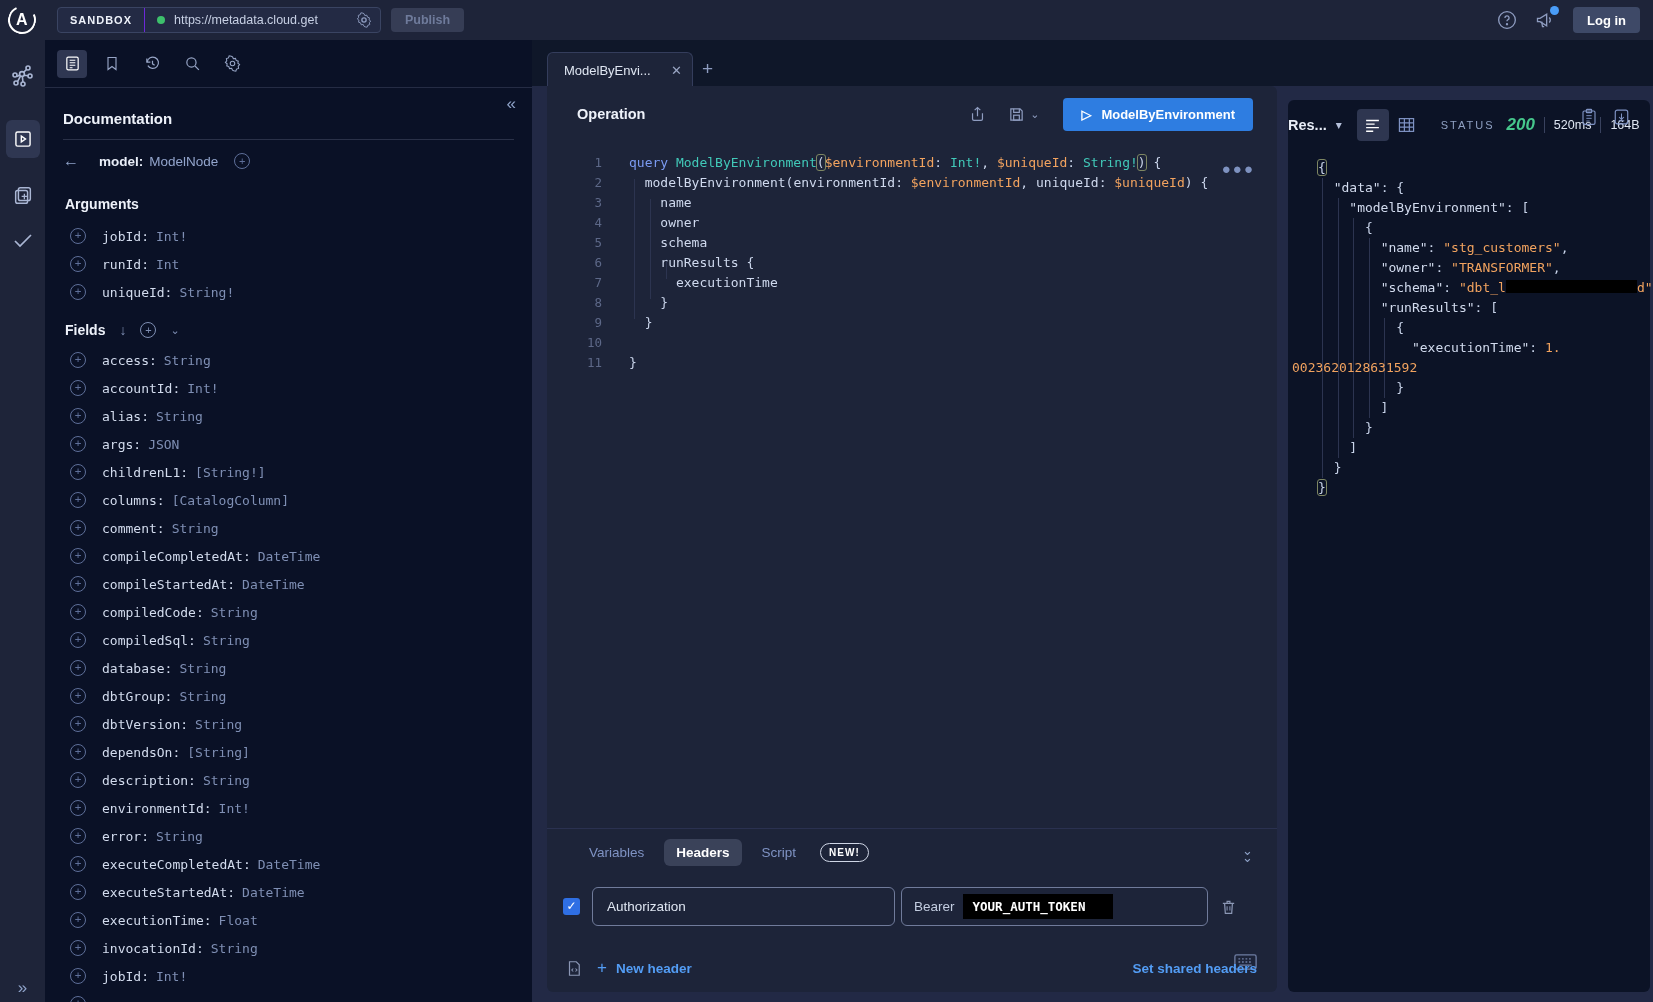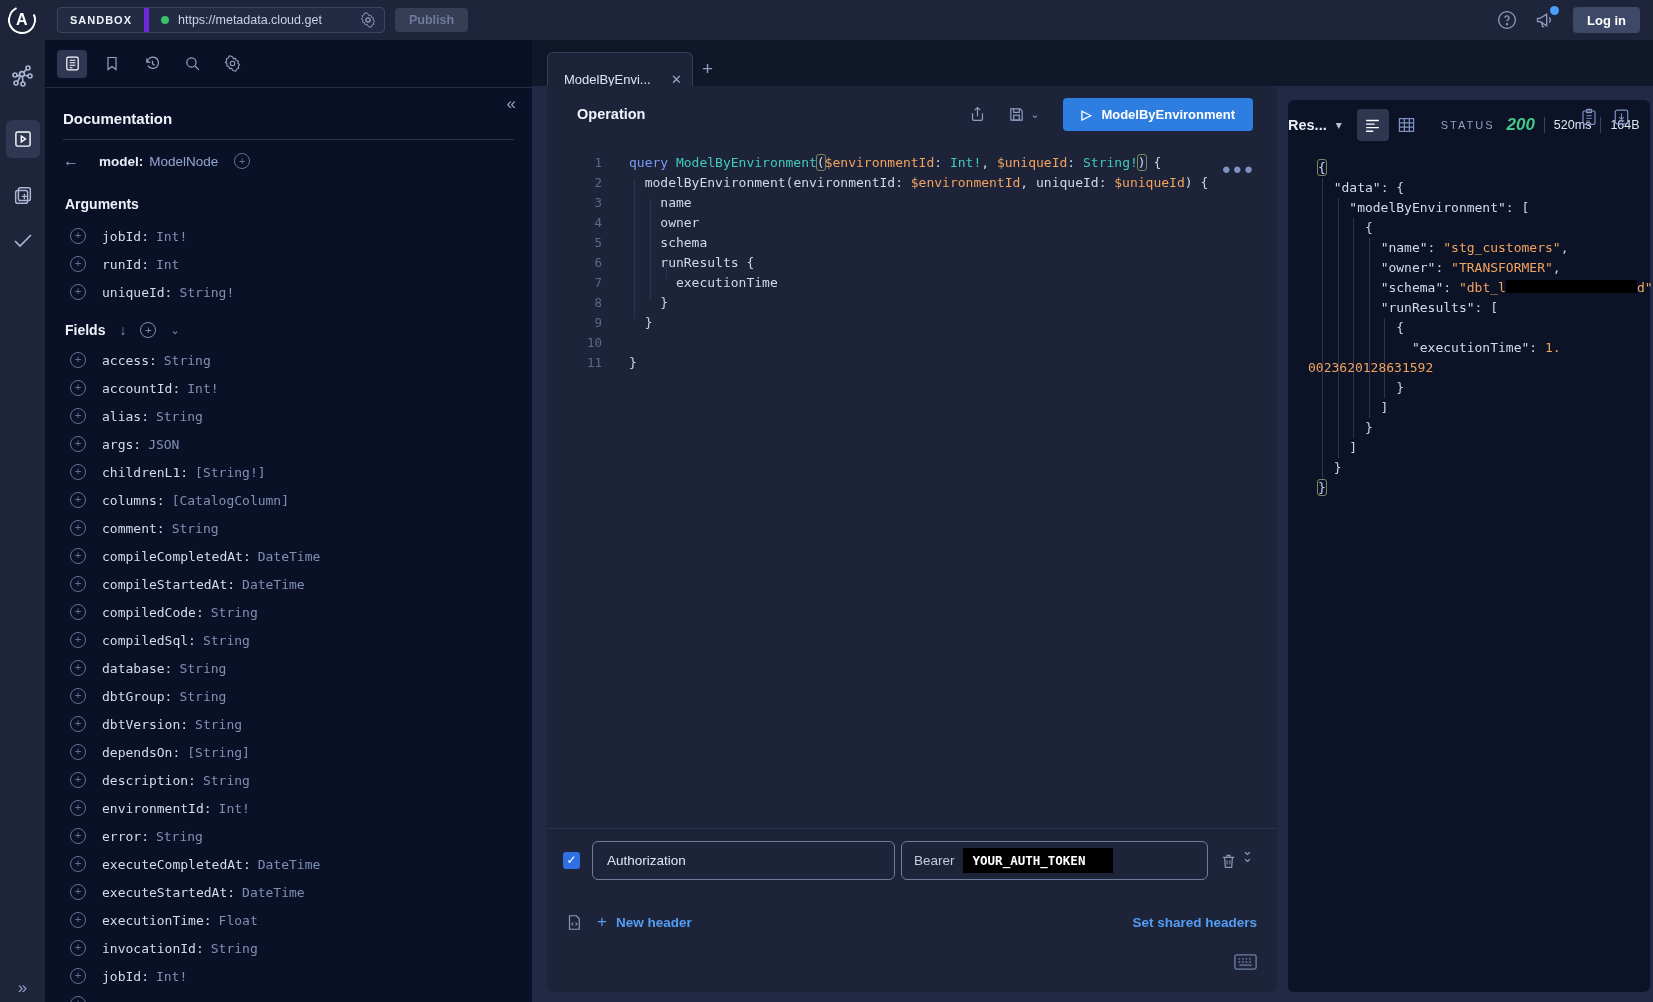--- a/index.html
+++ b/index.html
@@ -12,7 +12,7 @@
   .apollo-logo { width:28px; height:28px; margin-left:8px; border:2px solid #fff; border-radius:50%; display:flex; align-items:center; justify-content:center; font-weight:bold; font-size:16px; color:#fff; border-top-color:transparent; transform:rotate(20deg); }
   .apollo-logo span { transform:rotate(-20deg); }
   .endpoint-group { margin-left:21px; height:26px; border:1px solid #3a4462; border-radius:4px; display:flex; align-items:center; background:#232a44; }
-  .sandbox-label { font-size:11px; font-weight:bold; letter-spacing:1px; color:#eef2fa; padding:0 12px; border-right:5px solid #6d28d9; height:100%; display:flex; align-items:center; }
+  .sandbox-label { font-size:11px; font-weight:bold; letter-spacing:1px; color:#eef2fa; padding:0 12px; border-right:1px solid #6d28d9; height:100%; display:flex; align-items:center; }
   .status-dot { width:8px; height:8px; border-radius:50%; background:#3dc06c; margin:0 9px 0 12px; }
   .endpoint-url { font-size:12.5px; color:#c7d0e4; width:180px; white-space:nowrap; overflow:hidden; }
   .endpoint-gear { color:#8e9cc0; margin:0 8px 0 2px; display:flex; }

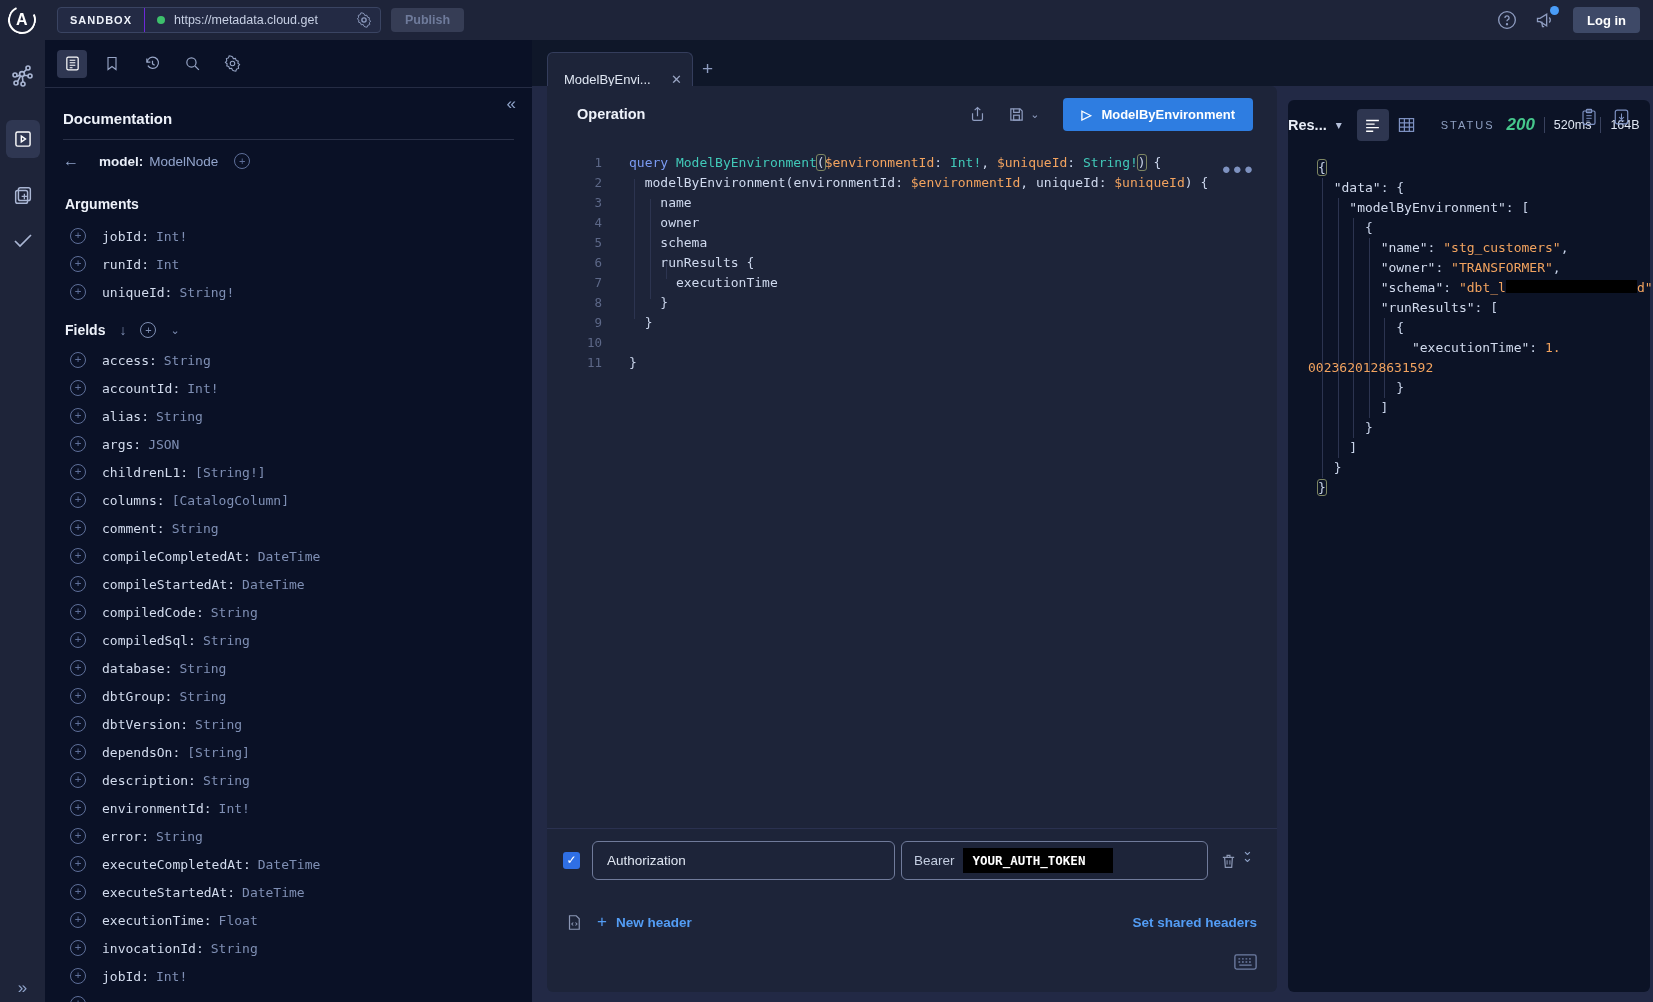--- a/index.html
+++ b/index.html
@@ -48,7 +48,7 @@
 
   
   .tabstrip { position:absolute; left:532px; top:40px; width:1121px; height:46px; background:#0f1729; }
-  .op-tab { position:absolute; left:547px; top:52px; width:146px; height:35px; background:#1d2439; border:1px solid #343d5c; border-bottom:none; border-radius:6px 6px 0 0; display:flex; align-items:flex-end; padding:0 10px 0 16px; }
+  .op-tab { position:absolute; left:547px; top:52px; width:146px; height:35px; background:#1d2439; border:1px solid #343d5c; border-bottom:none; border-radius:6px 6px 0 0; display:flex; align-items:center; padding:0 10px 0 16px; }
   .op-tab .tab-label { font-size:13px; color:#dfe6f2; white-space:nowrap; overflow:hidden; flex:1; }
   .tab-close { color:#9aa6c4; font-size:13px; margin-left:8px; }
   .new-tab { position:absolute; left:702px; top:58px; color:#8e9cc0; font-size:19px; }

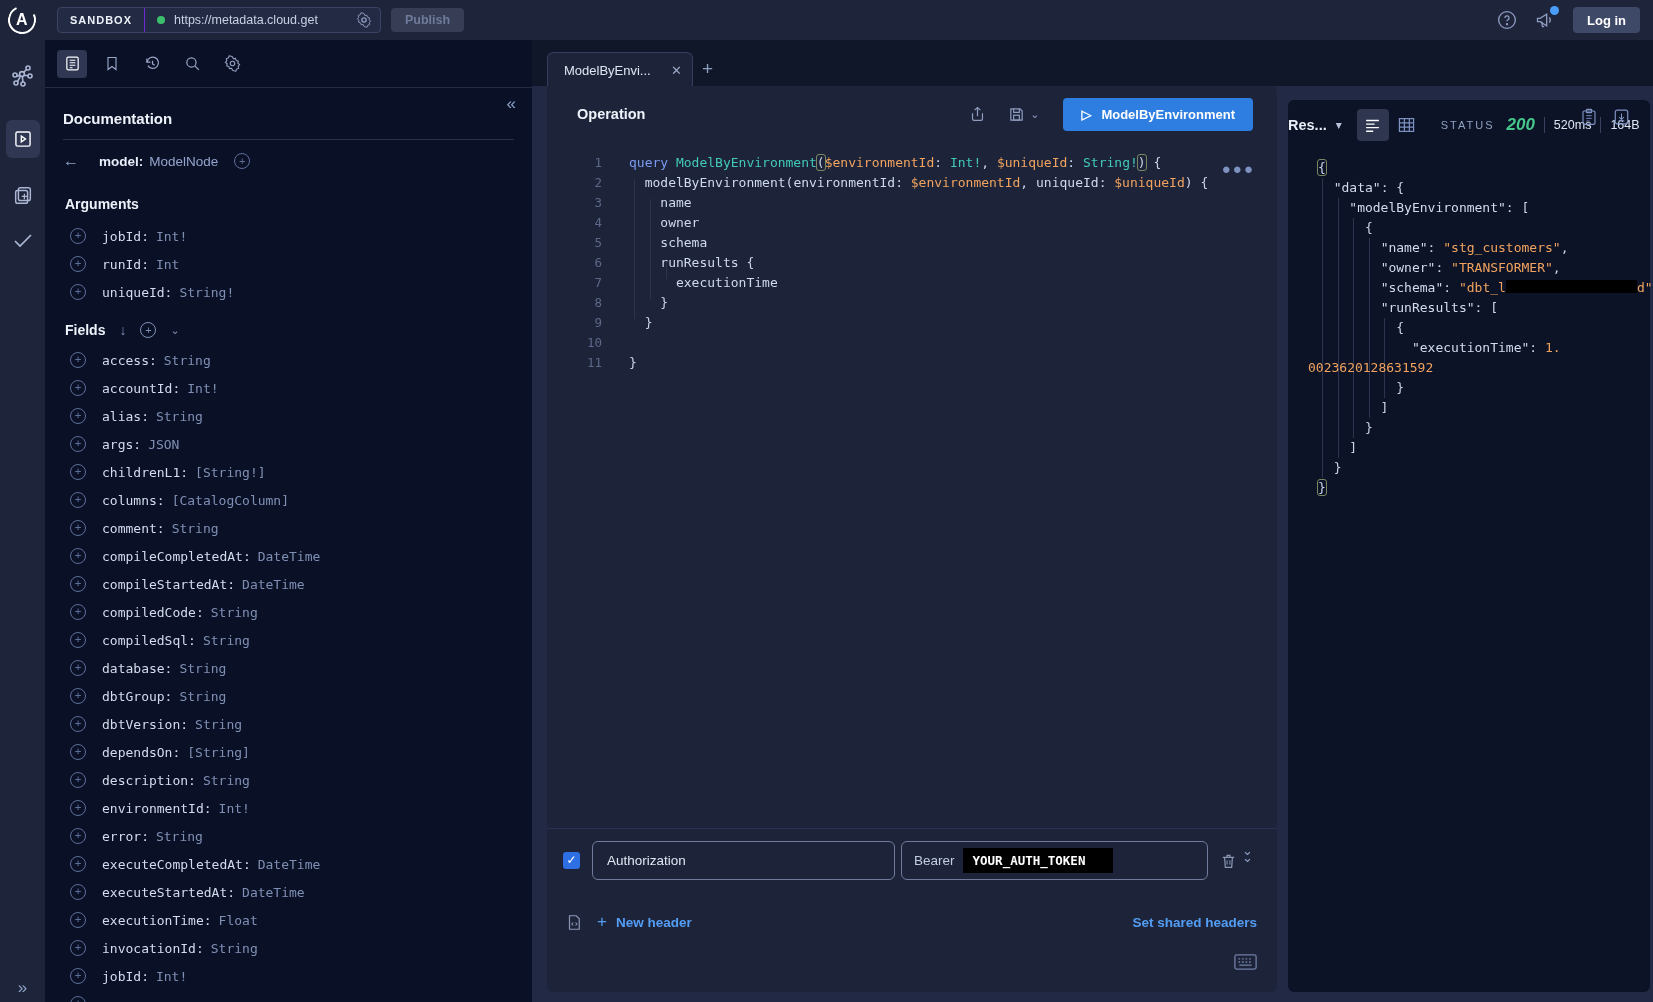--- a/index.html
+++ b/index.html
@@ -107,7 +107,7 @@
   .resp-body { position:relative; margin-top:6px; height:700px; }
   .resp-actions { position:absolute; right:20px; top:8px; display:flex; gap:16px; color:#7f93c4; }
   .js-line { position:absolute; height:20px; font-size:13px; line-height:20px; white-space:pre; left:30px; }
-  .js-line.wrap { left:20px; }
+  .js-line.wrap { left:4px; }
   .tj-key{color:#d2dbee} .tj-str{color:#f2a35f} .tj-num{color:#f2a35f} .tj-pun{color:#c9d4ea}
   .tj-red { display:inline-block; background:#000; width:131px; height:13px; vertical-align:-1px; }
   svg { display:block; }

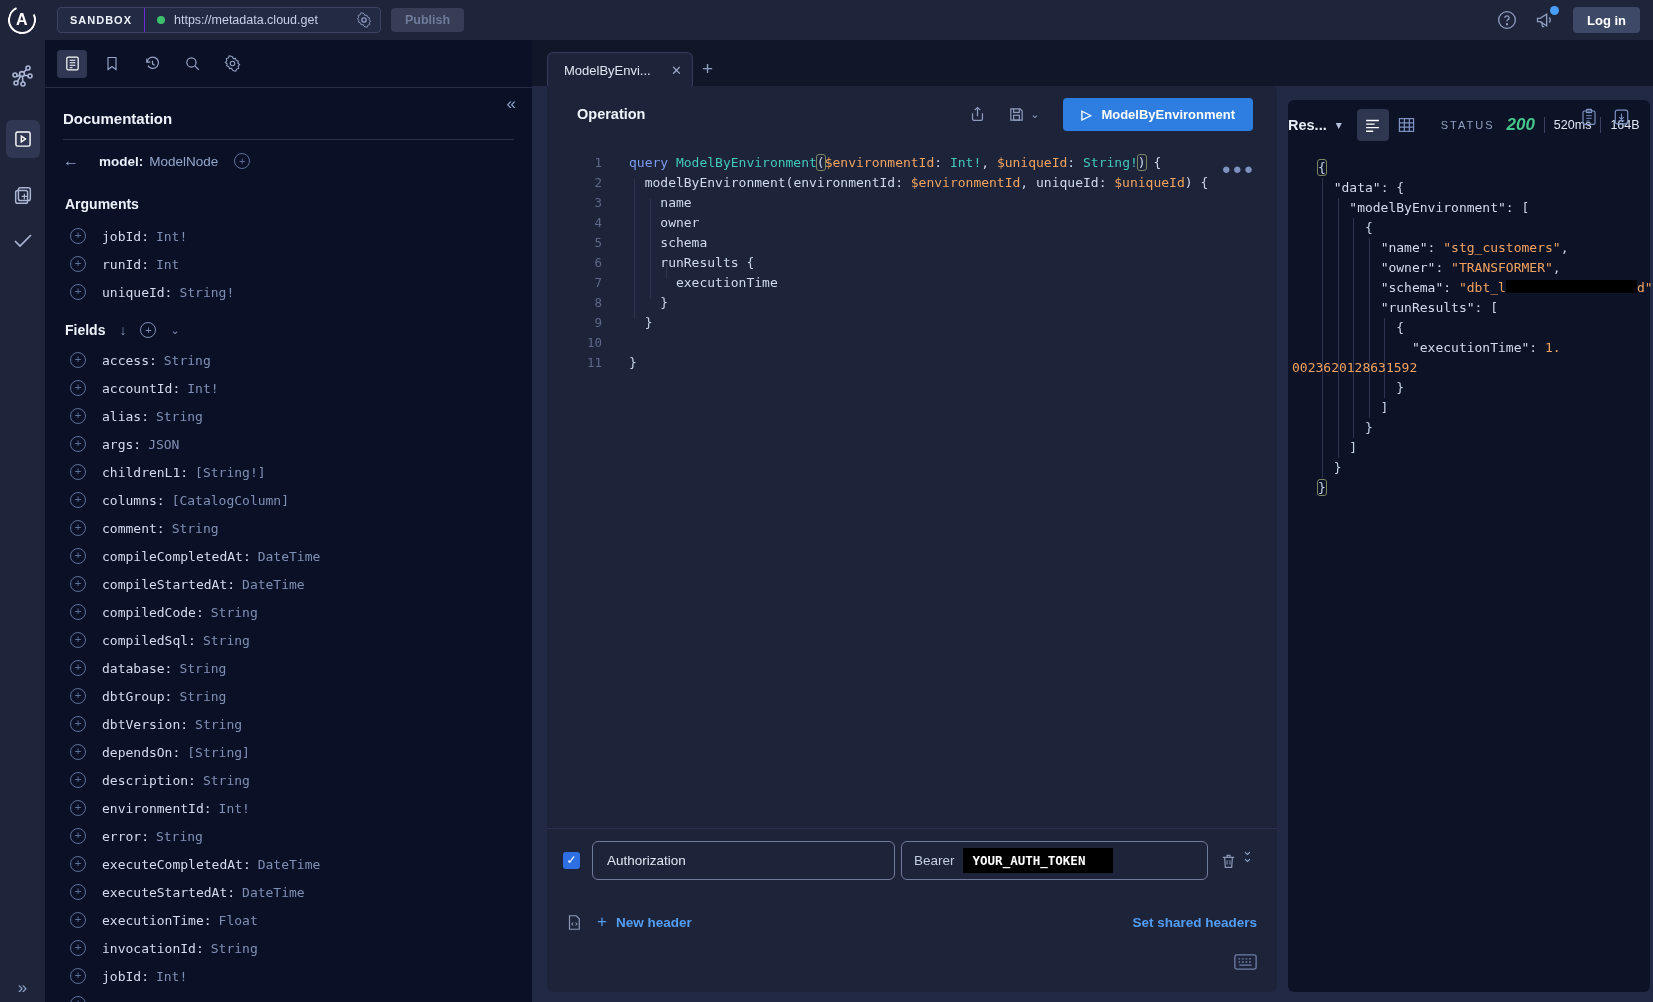--- a/index.html
+++ b/index.html
@@ -463,6 +463,12 @@
   <div class="op-divider"></div>
 
   <div class="bottom-panel">
+    <div class="bp-tabs" id="bp-tabs">
+        <div class="bp-tab">Variables</div>
+        <div class="bp-tab sel">Headers</div>
+        <div class="bp-tab">Script</div>
+        <div class="new-badge">NEW!</div>
+      </div>
     <div class="bp-collapse">
         <span>⌄</span>
         <span>⌄</span>

